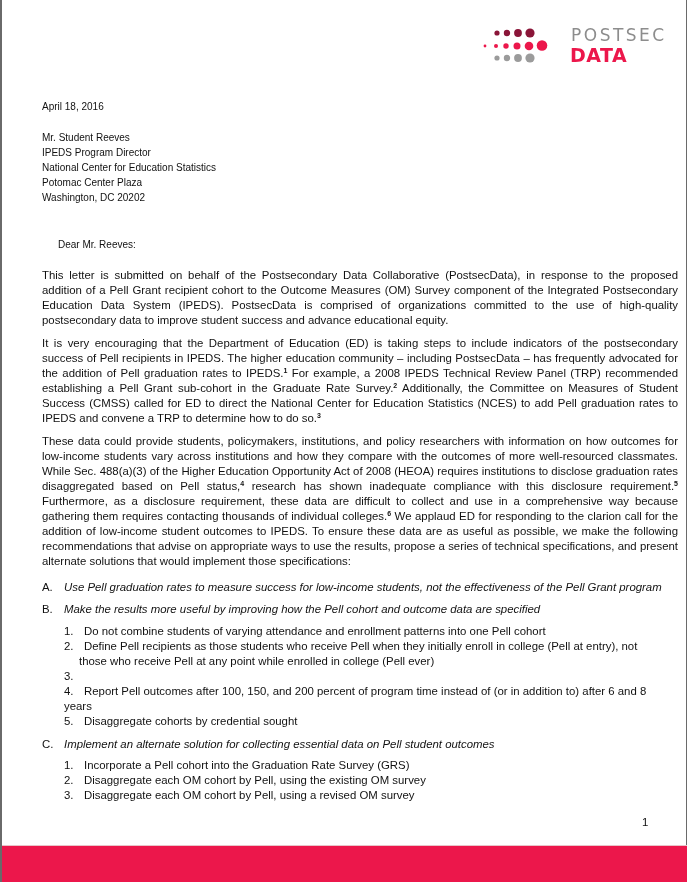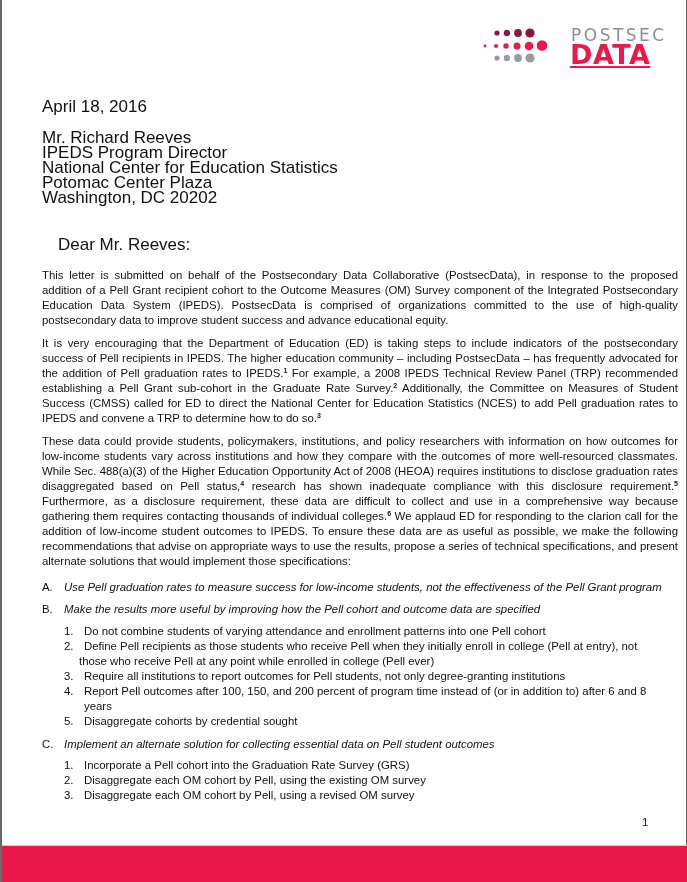--- a/index.html
+++ b/index.html
@@ -26,8 +26,8 @@
     }
     .logo-word-bottom {
       position: absolute; left: 88px; top: 14px;
-      font-size: 27px; font-weight: bold; color: #ec174b;
-      font-family: "DejaVu Sans", sans-serif; letter-spacing: 0.5px; line-height: 30px; text-decoration: underline;
+      font-size: 19px; font-weight: bold; color: #ec174b;
+      font-family: "DejaVu Sans", sans-serif; letter-spacing: 0.5px; line-height: 30px;
     }
     .text { position: absolute; left: 40px; width: 636px; font-size: 17px; line-height: 15px; }
     .line { white-space: nowrap; }

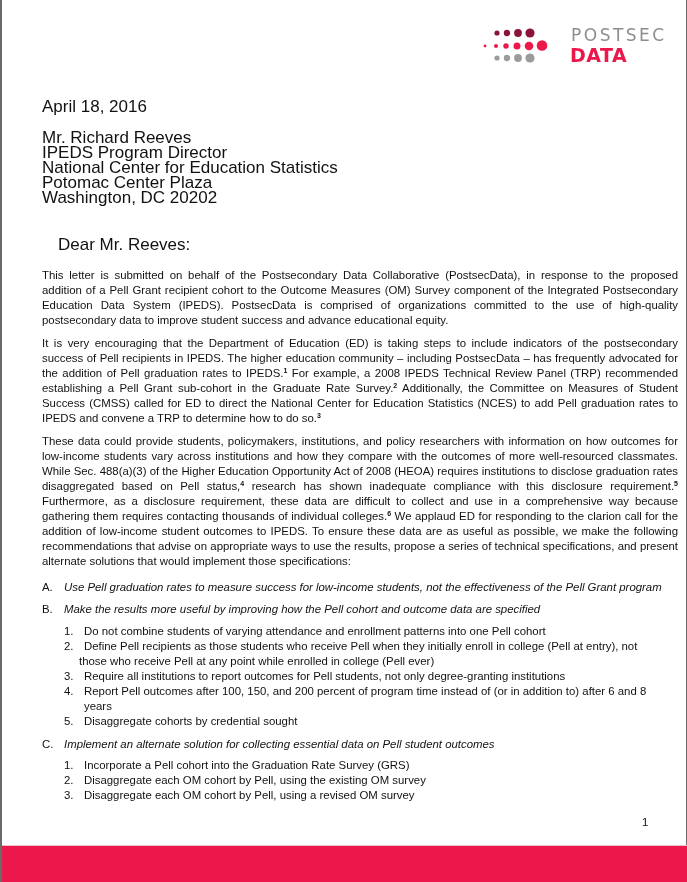--- a/index.html
+++ b/index.html
@@ -29,7 +29,7 @@
       font-size: 19px; font-weight: bold; color: #ec174b;
       font-family: "DejaVu Sans", sans-serif; letter-spacing: 0.5px; line-height: 30px;
     }
-    .text { position: absolute; left: 40px; width: 636px; font-size: 17px; line-height: 15px; }
+    .text { position: absolute; left: 40px; width: 636px; font-size: 10px; line-height: 15px; }
     .line { white-space: nowrap; }
     .para { position: absolute; left: 40px; width: 636px; font-size: 11.4px; line-height: 15px; text-align: justify; }
     sup { font-size: 7px; line-height: 0; vertical-align: 4px; font-weight: bold; }

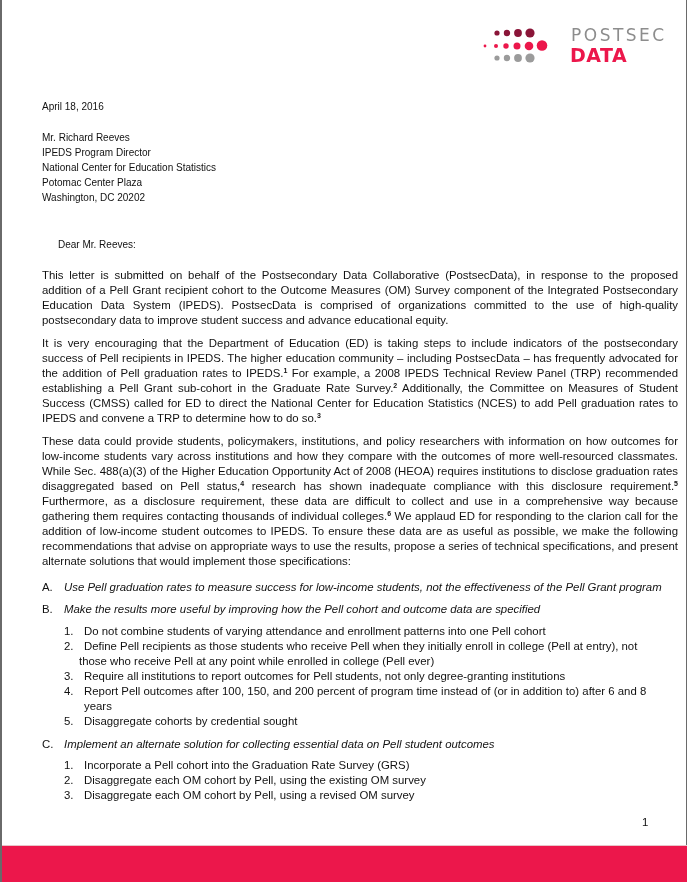--- a/index.html
+++ b/index.html
@@ -74,7 +74,7 @@
   <div class="text" style="top:99px;">April 18, 2016</div>
 
   <div class="text" style="top:130px;">
-    <div class="line">Mr. Richard Reeves</div>
+    <div class="line">Mr. Student Reeves</div>
     <div class="line">IPEDS Program Director</div>
     <div class="line">National Center for Education Statistics</div>
     <div class="line">Potomac Center Plaza</div>

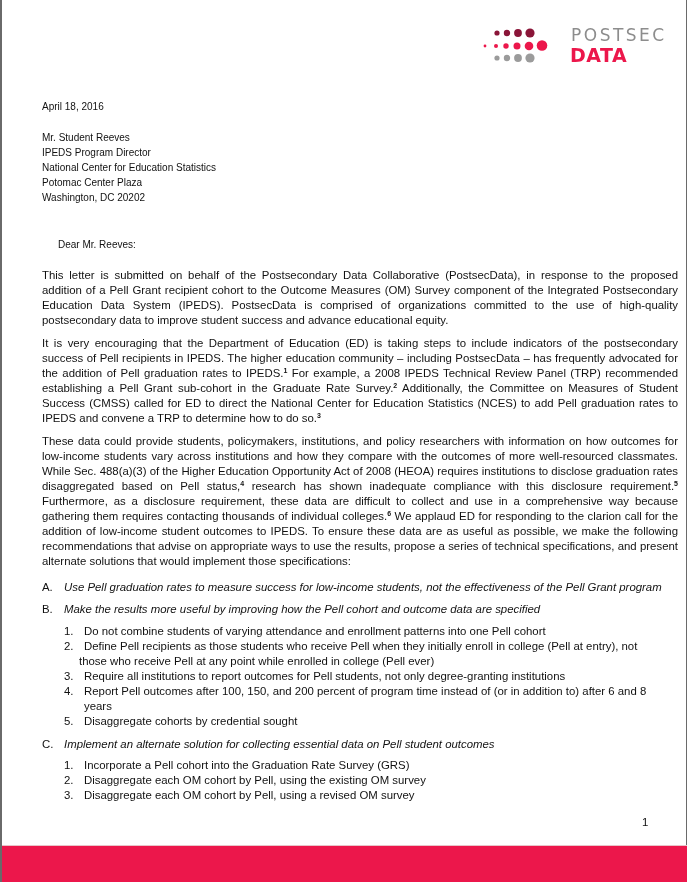--- a/index.html
+++ b/index.html
@@ -109,7 +109,6 @@
     </div>
     <div class="list-item" style="left:62px; top:669px;">
       <span class="marker">3.</span>
-      <span style="margin-left:20px;">Require all institutions to report outcomes for Pell students, not only degree-granting institutions</span>
     </div>
     <div class="list-item" style="left:62px; top:684px;">
       <span class="marker">4.</span>

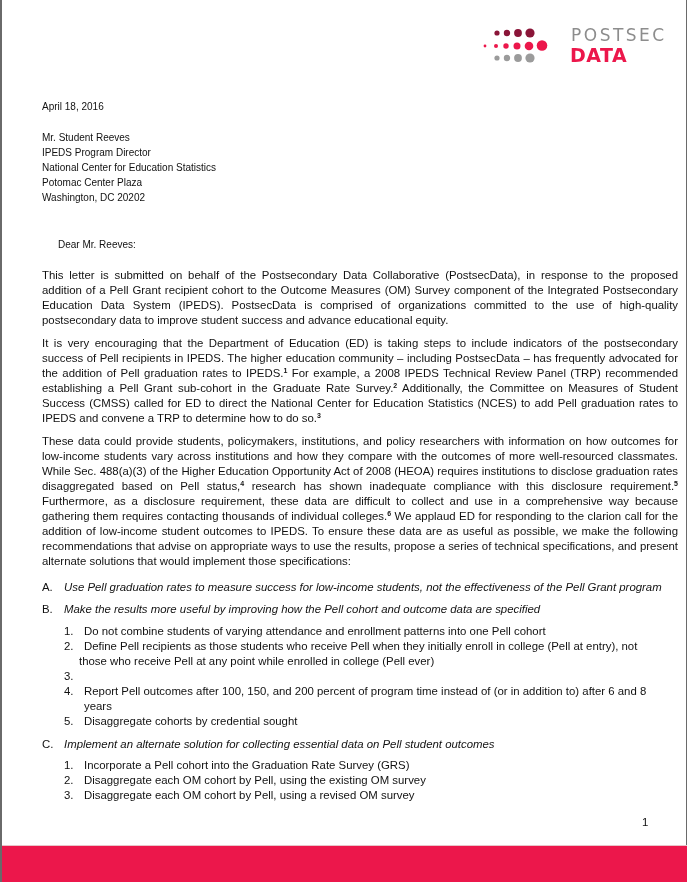--- a/index.html
+++ b/index.html
@@ -113,7 +113,7 @@
     <div class="list-item" style="left:62px; top:684px;">
       <span class="marker">4.</span>
       <div style="margin-left:20px;">Report Pell outcomes after 100, 150, and 200 percent of program time instead of (or in addition to) after 6 and 8</div>
-      <div style="margin-left:20px;">years</div>
+      <div style="">years</div>
     </div>
     <div class="list-item" style="left:62px; top:714px;">
       <span class="marker">5.</span>

